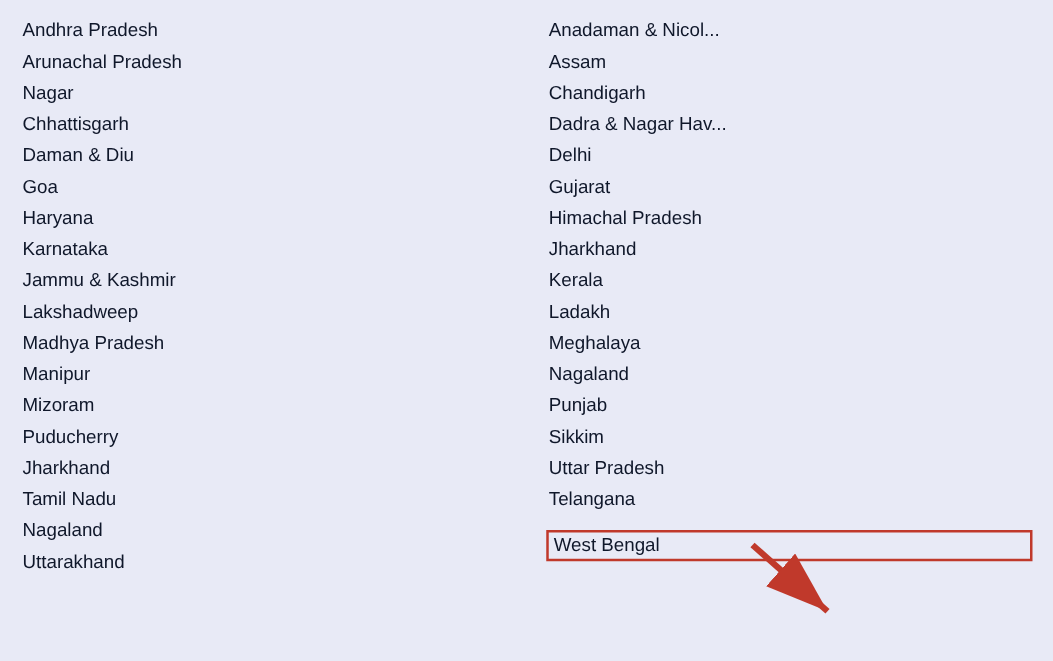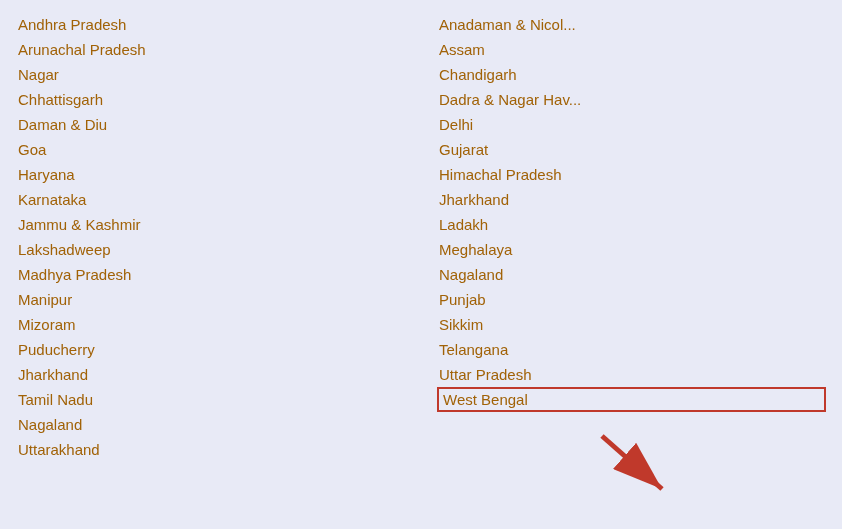--- a/index.html
+++ b/index.html
@@ -33,7 +33,7 @@
 
     .state-item {
       padding: 4px 2px;
-      color: #a16207;
+      color: #0f172a;
       font-size: 15px;
       cursor: pointer;
       position: relative;

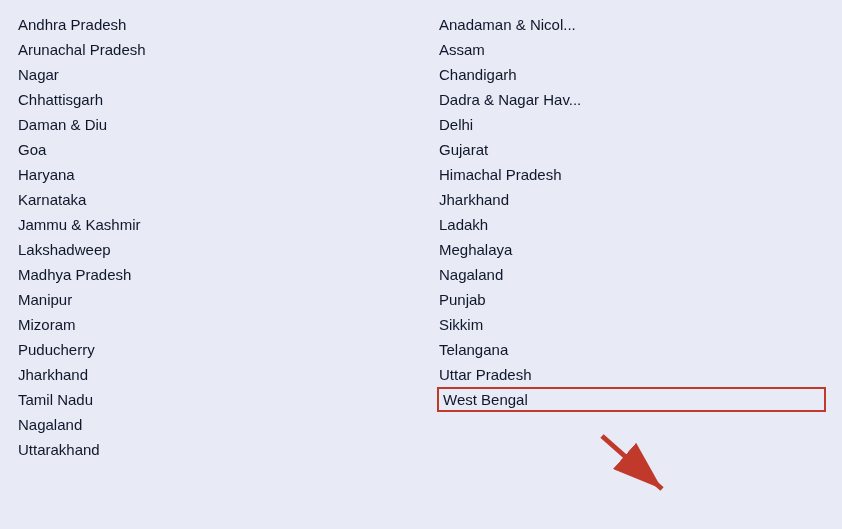--- a/index.html
+++ b/index.html
@@ -87,6 +87,7 @@
       <div class="state-item">Gujarat</div>
       <div class="state-item">Himachal Pradesh</div>
       <div class="state-item">Jharkhand</div>
+      <div class="state-item">Kerala</div>
       <div class="state-item">Ladakh</div>
       <div class="state-item">Meghalaya</div>
       <div class="state-item">Nagaland</div>

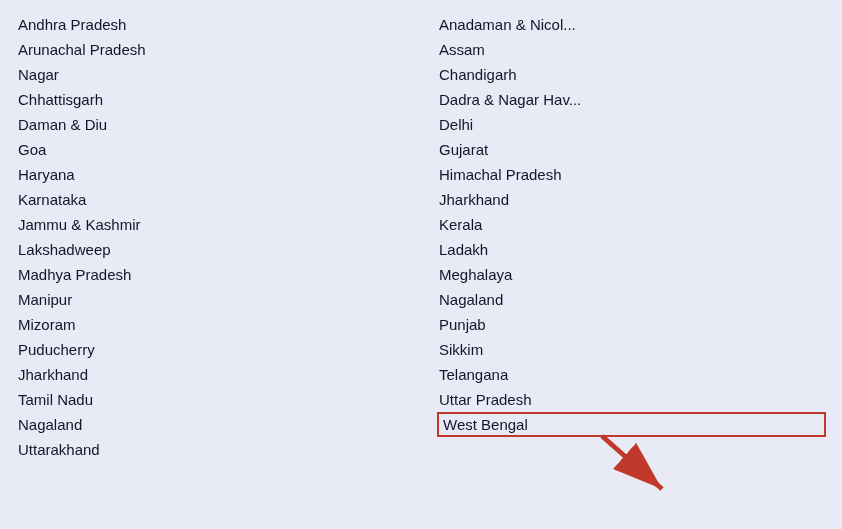--- a/index.html
+++ b/index.html
@@ -93,8 +93,8 @@
       <div class="state-item">Nagaland</div>
       <div class="state-item">Punjab</div>
       <div class="state-item">Sikkim</div>
+      <div class="state-item">Uttar Pradesh</div>
       <div class="state-item">Telangana</div>
-      <div class="state-item">Uttar Pradesh</div>
       <div class="state-item highlighted">West Bengal</div>
     </div>
 </div>

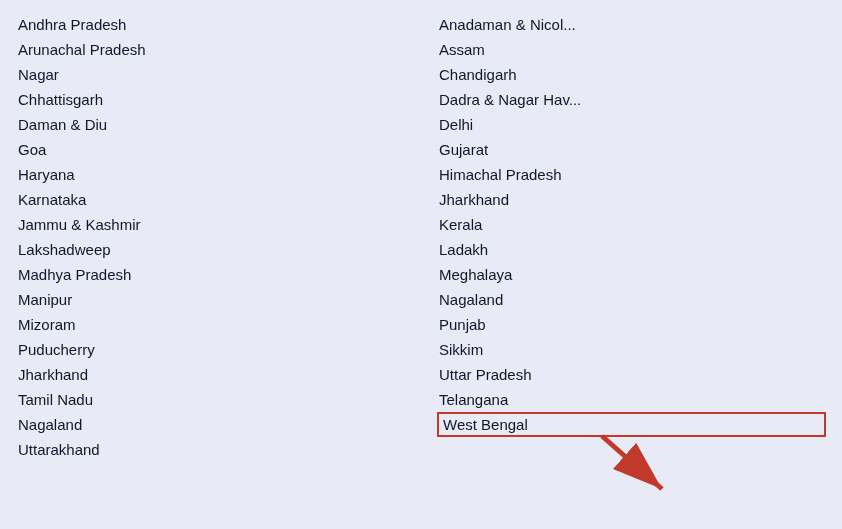--- a/index.html
+++ b/index.html
@@ -43,6 +43,7 @@
       border: 2px solid #c0392b;
       display: inline-block;
       padding: 2px 4px;
+      margin-top: 12px;
     }
 
     .arrow-svg {

